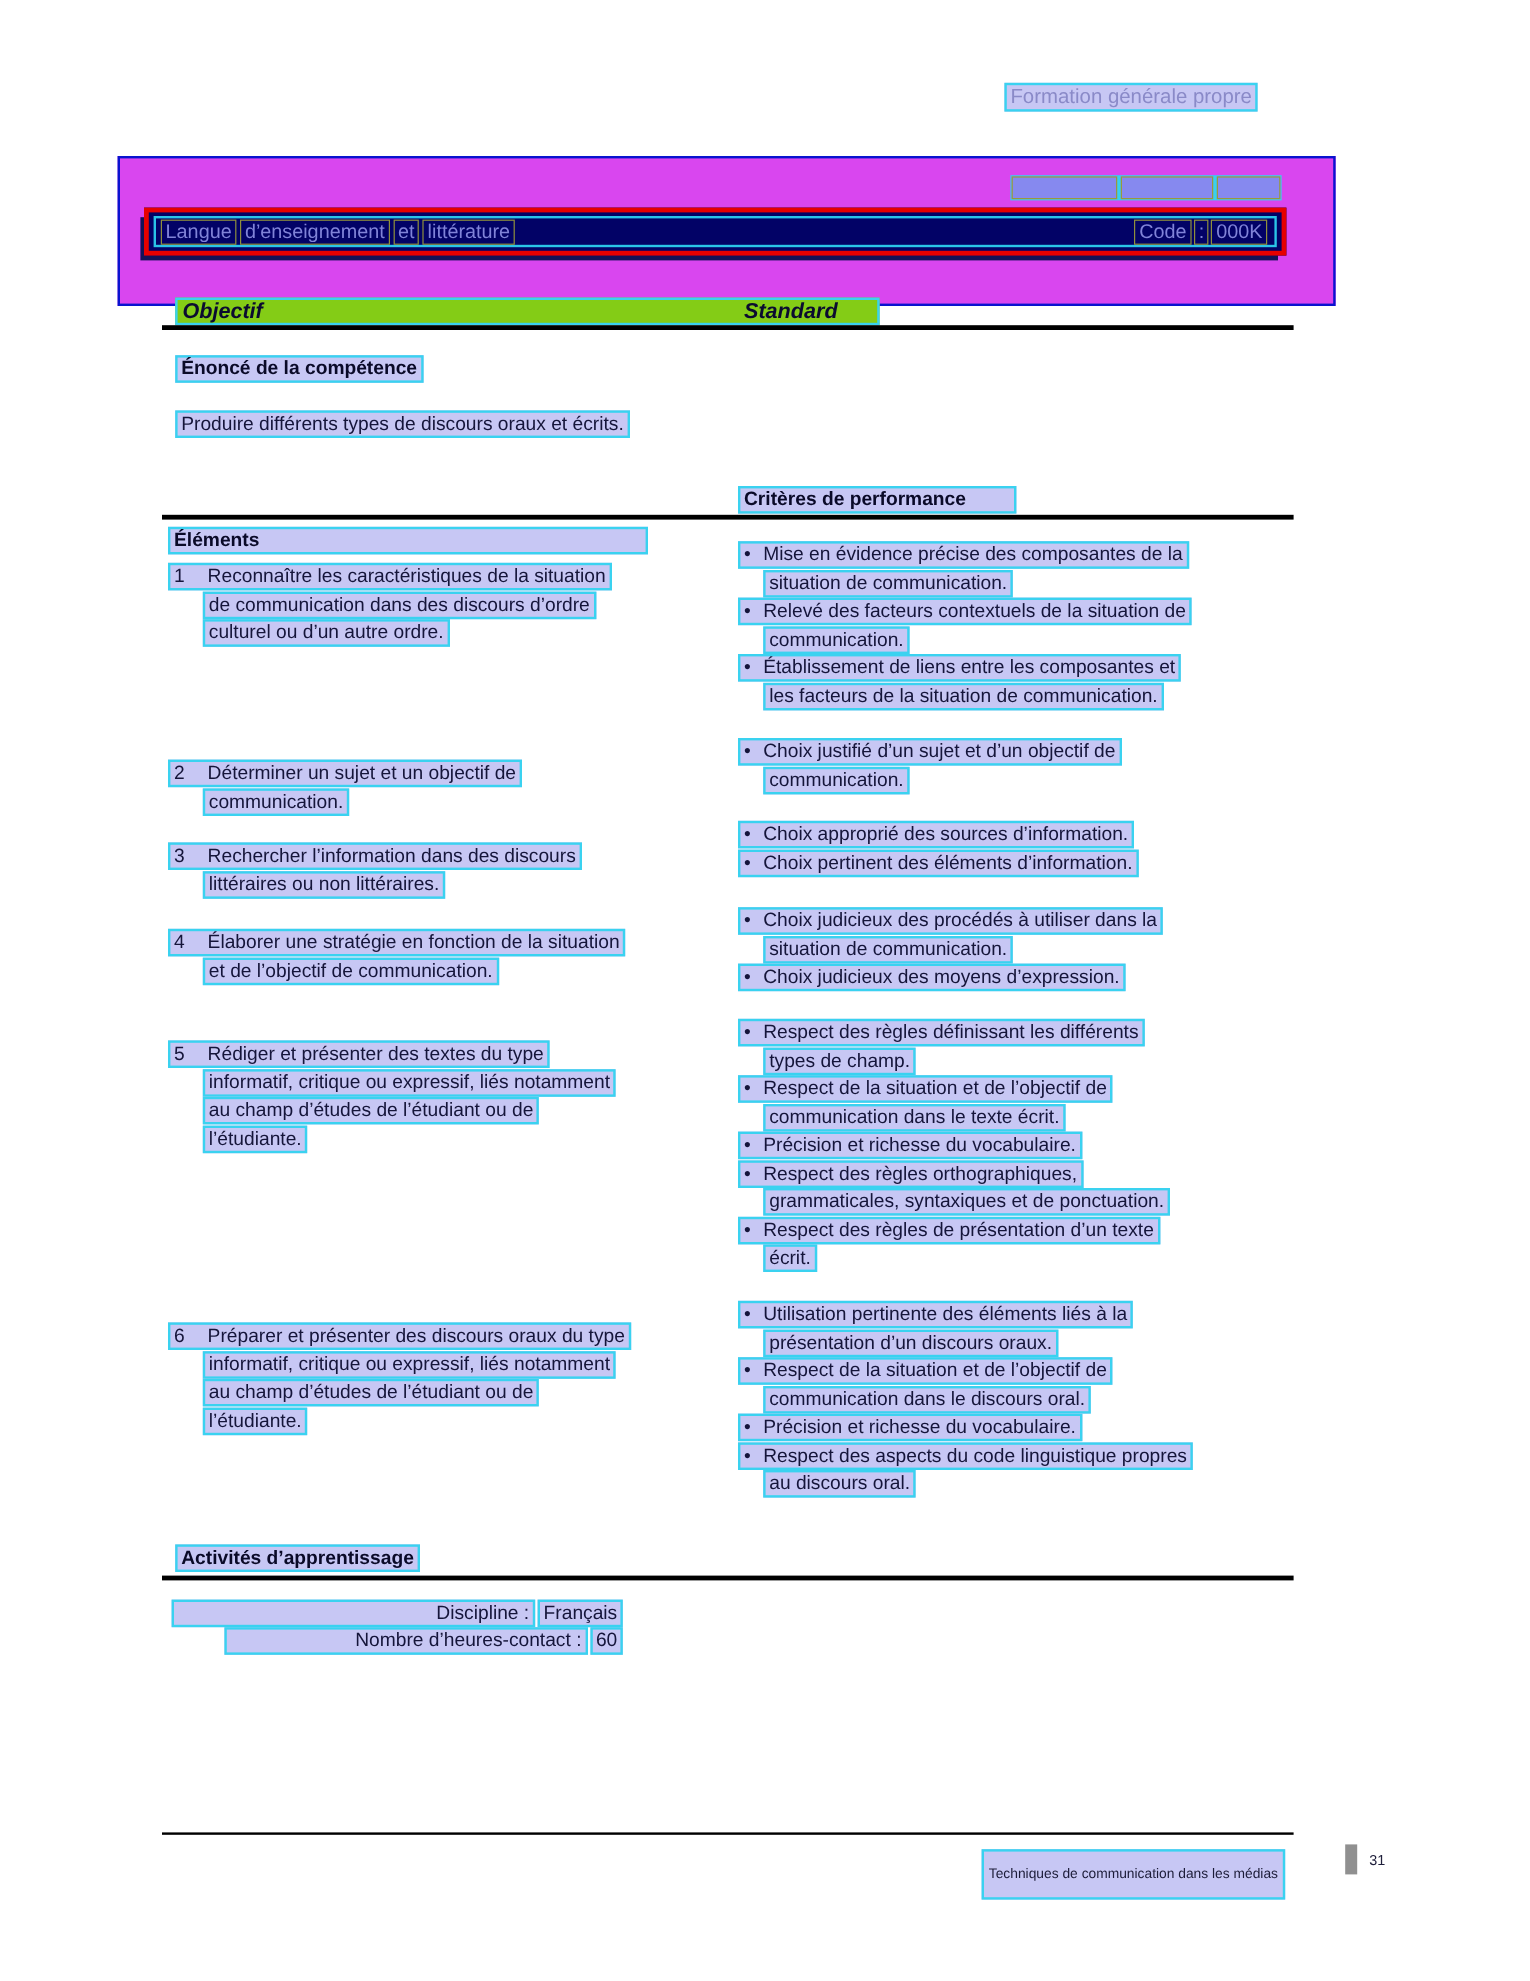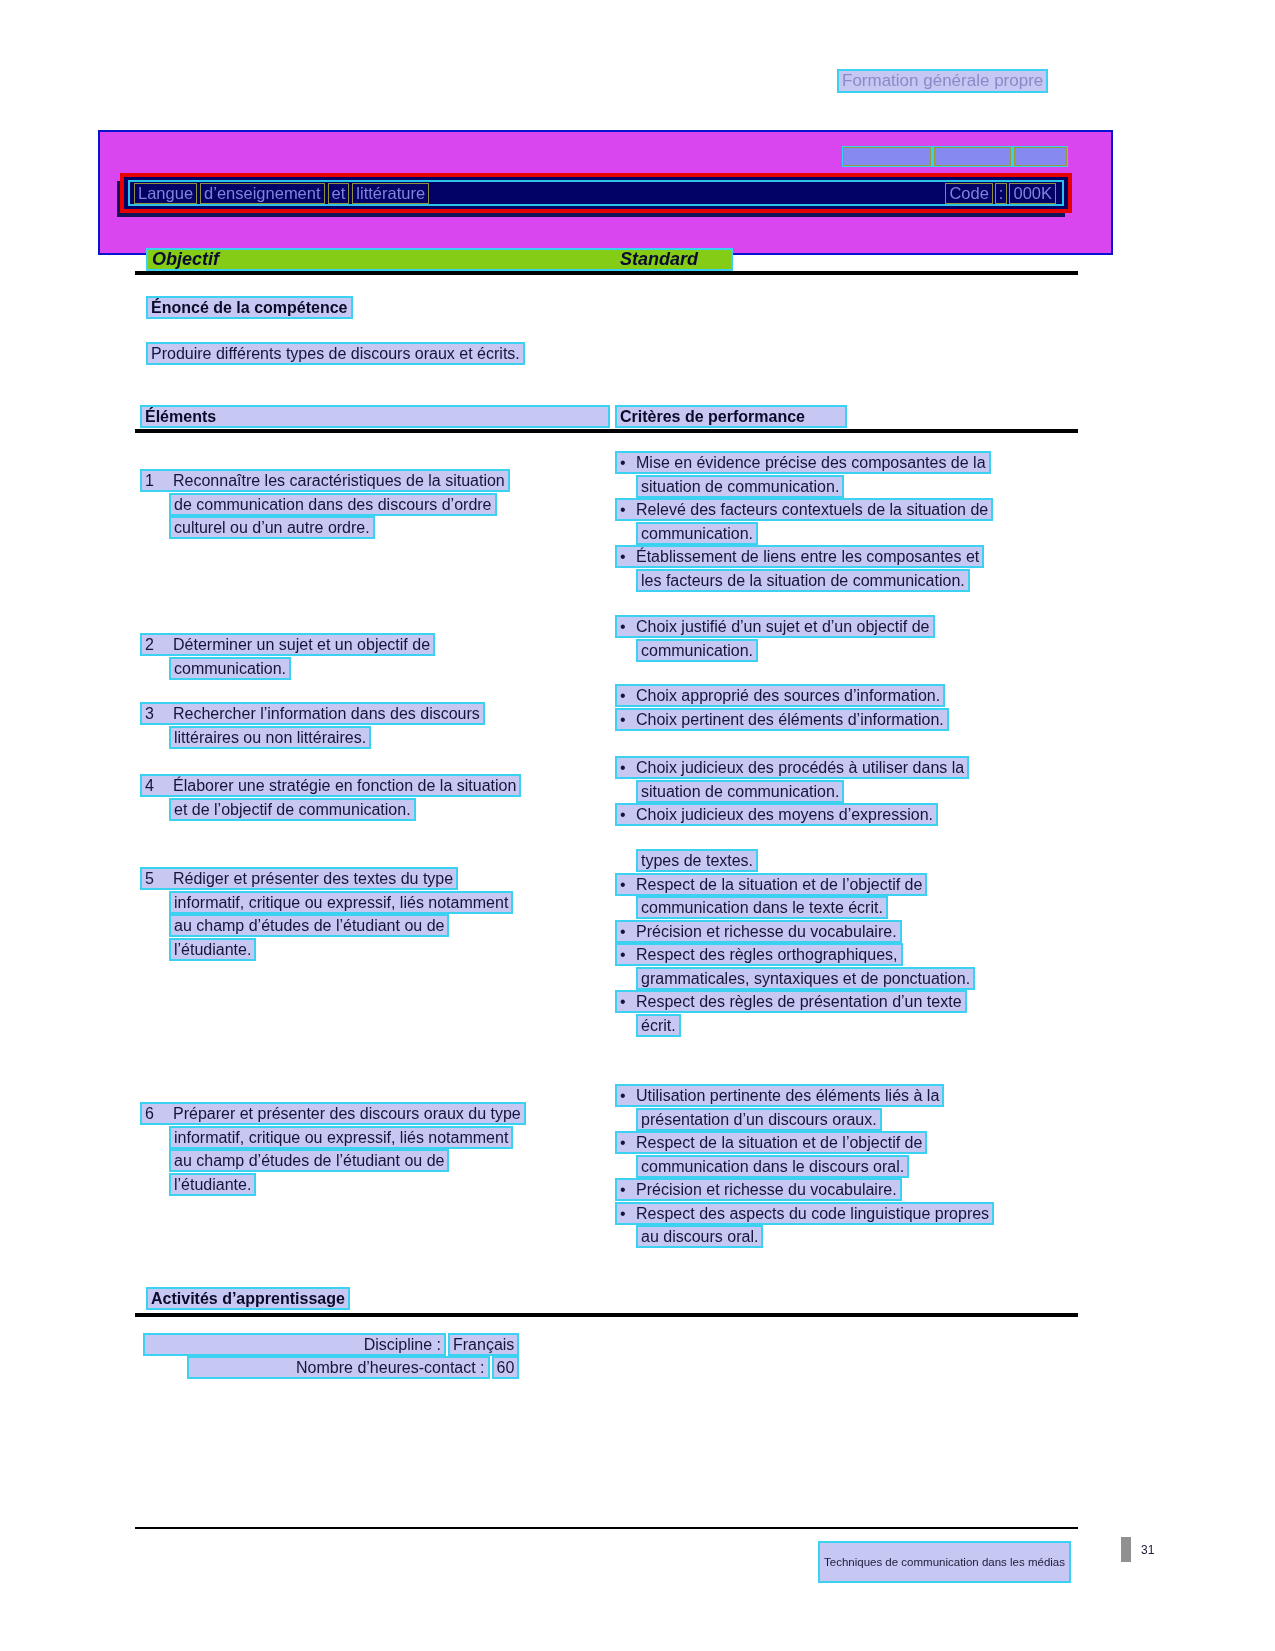--- a/index.html
+++ b/index.html
@@ -66,7 +66,7 @@
   .competence-statement { position:absolute; left:146px; top:342px; }
 
   .thead-el { position:absolute; left:140px; top:405px; }
-  .thead-el .hl { width:470px; }
+  .thead-el .hl { width:400px;margin-top:34px; }
   .thead-cr { position:absolute; left:615px; top:405px; }
   .thead-cr .hl { width:232px; }
 

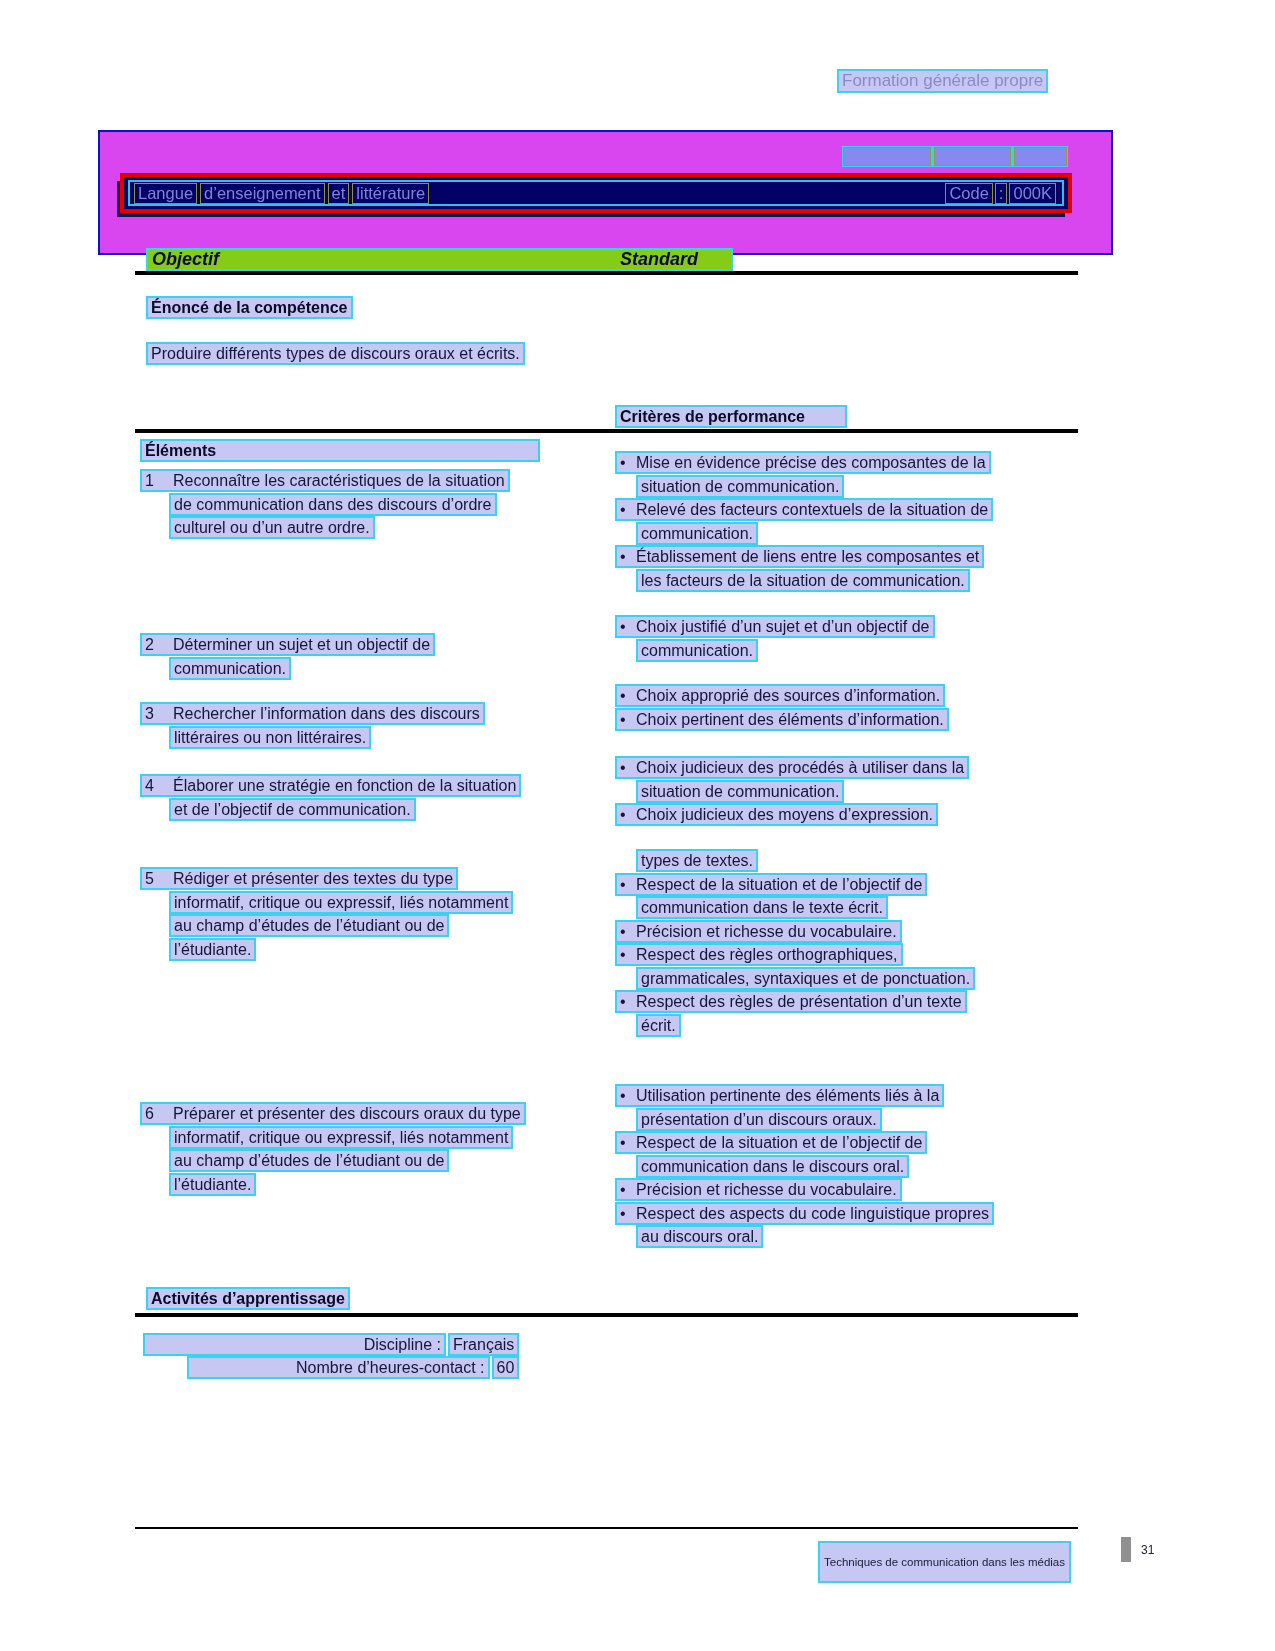--- a/index.html
+++ b/index.html
@@ -199,6 +199,7 @@
       <div class="line ind-el"><span class="hl">l’étudiante.</span></div>
     </div>
     <div class="col-cr">
+      <div class="line"><span class="hl"><span class="bullet">•</span><span>Respect des règles définissant les différents</span></span></div>
       <div class="line ind-cr"><span class="hl">types de textes.</span></div>
       <div class="line"><span class="hl"><span class="bullet">•</span><span>Respect de la situation et de l’objectif de</span></span></div>
       <div class="line ind-cr"><span class="hl">communication dans le texte écrit.</span></div>

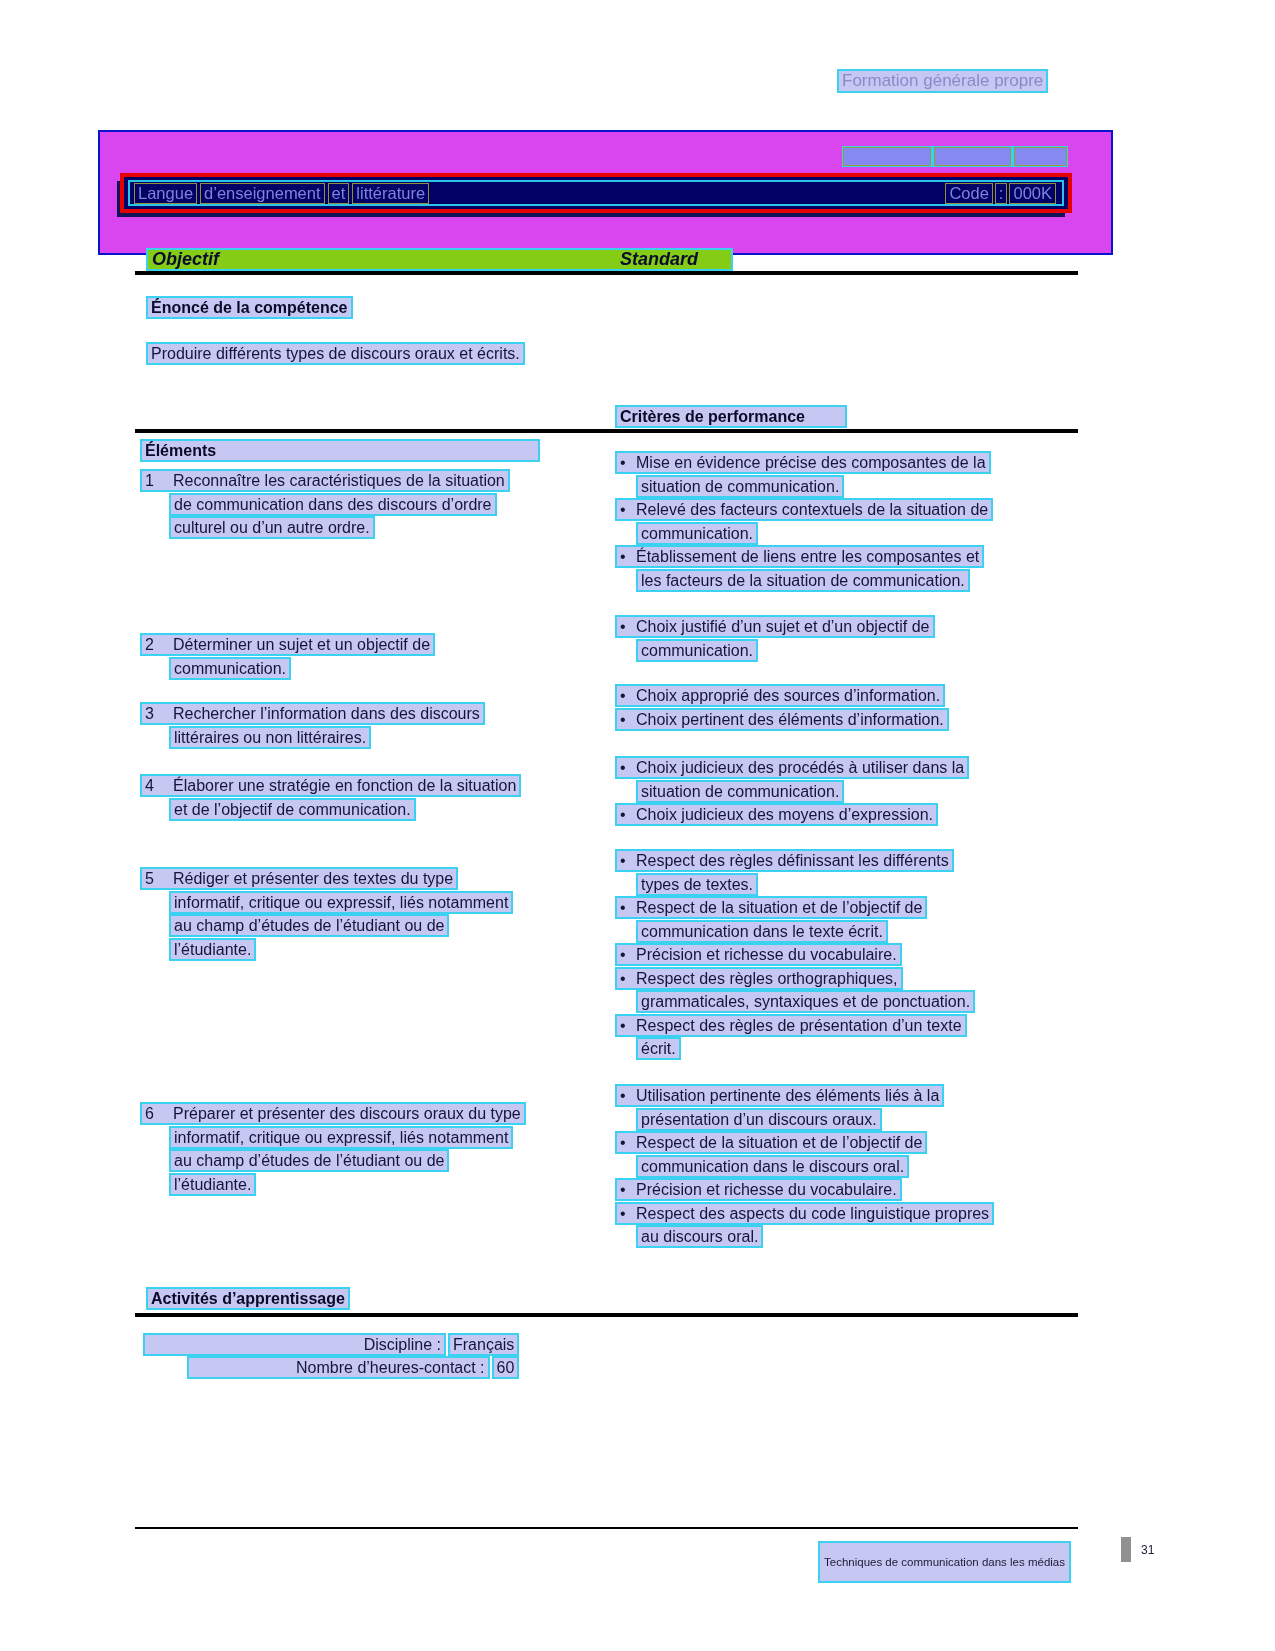--- a/index.html
+++ b/index.html
@@ -200,7 +200,7 @@
     </div>
     <div class="col-cr">
       <div class="line"><span class="hl"><span class="bullet">•</span><span>Respect des règles définissant les différents</span></span></div>
-      <div class="line ind-cr"><span class="hl">types de textes.</span></div>
+      <div class="line ind-cr"><span class="hl">types de champ.</span></div>
       <div class="line"><span class="hl"><span class="bullet">•</span><span>Respect de la situation et de l’objectif de</span></span></div>
       <div class="line ind-cr"><span class="hl">communication dans le texte écrit.</span></div>
       <div class="line"><span class="hl"><span class="bullet">•</span><span>Précision et richesse du vocabulaire.</span></span></div>

